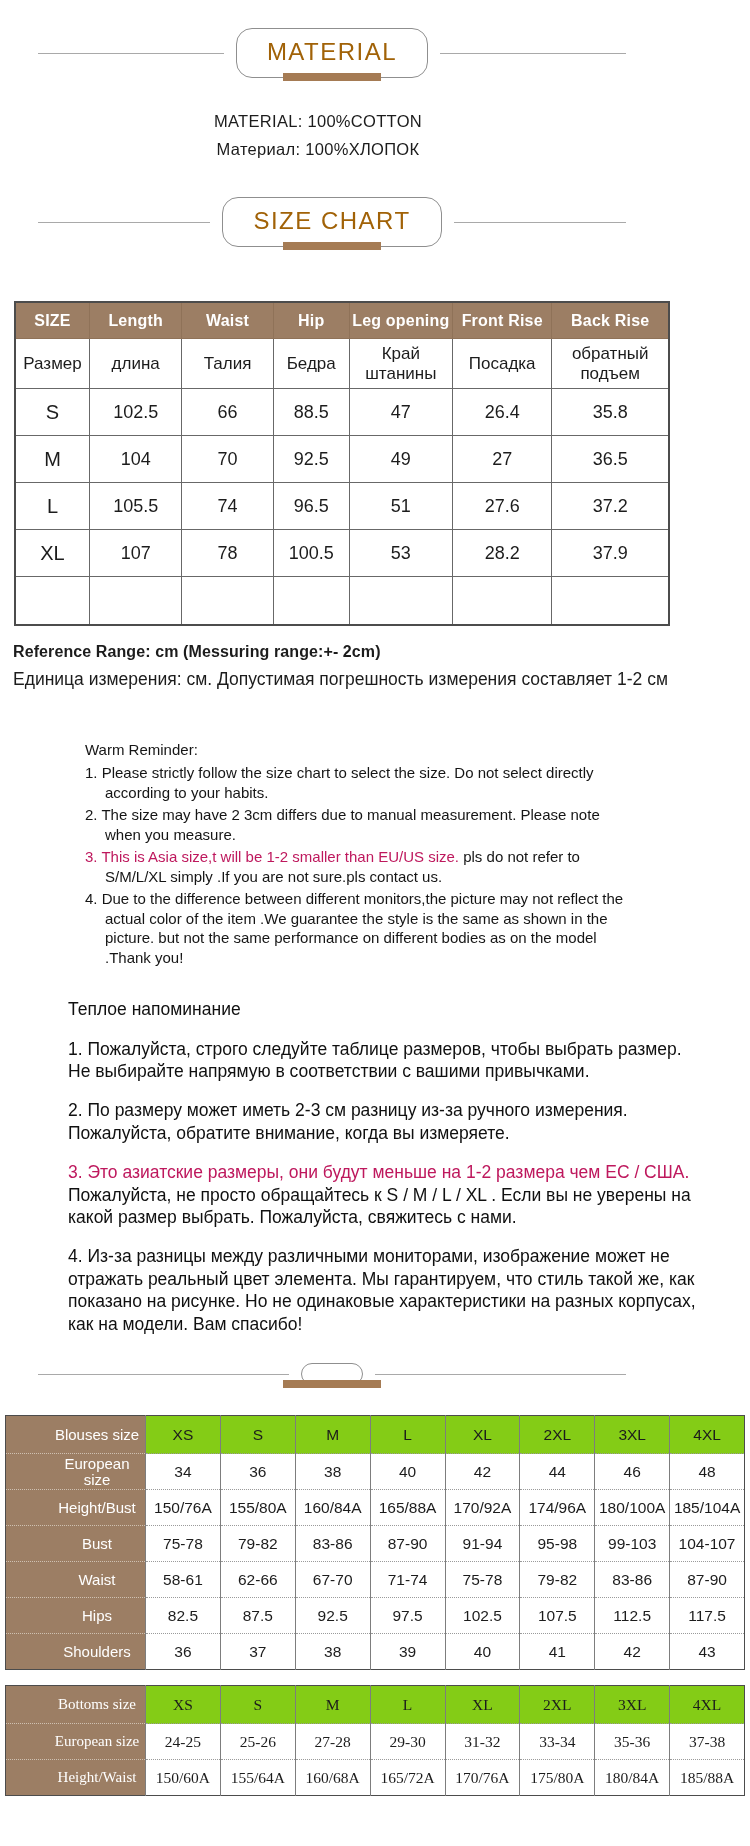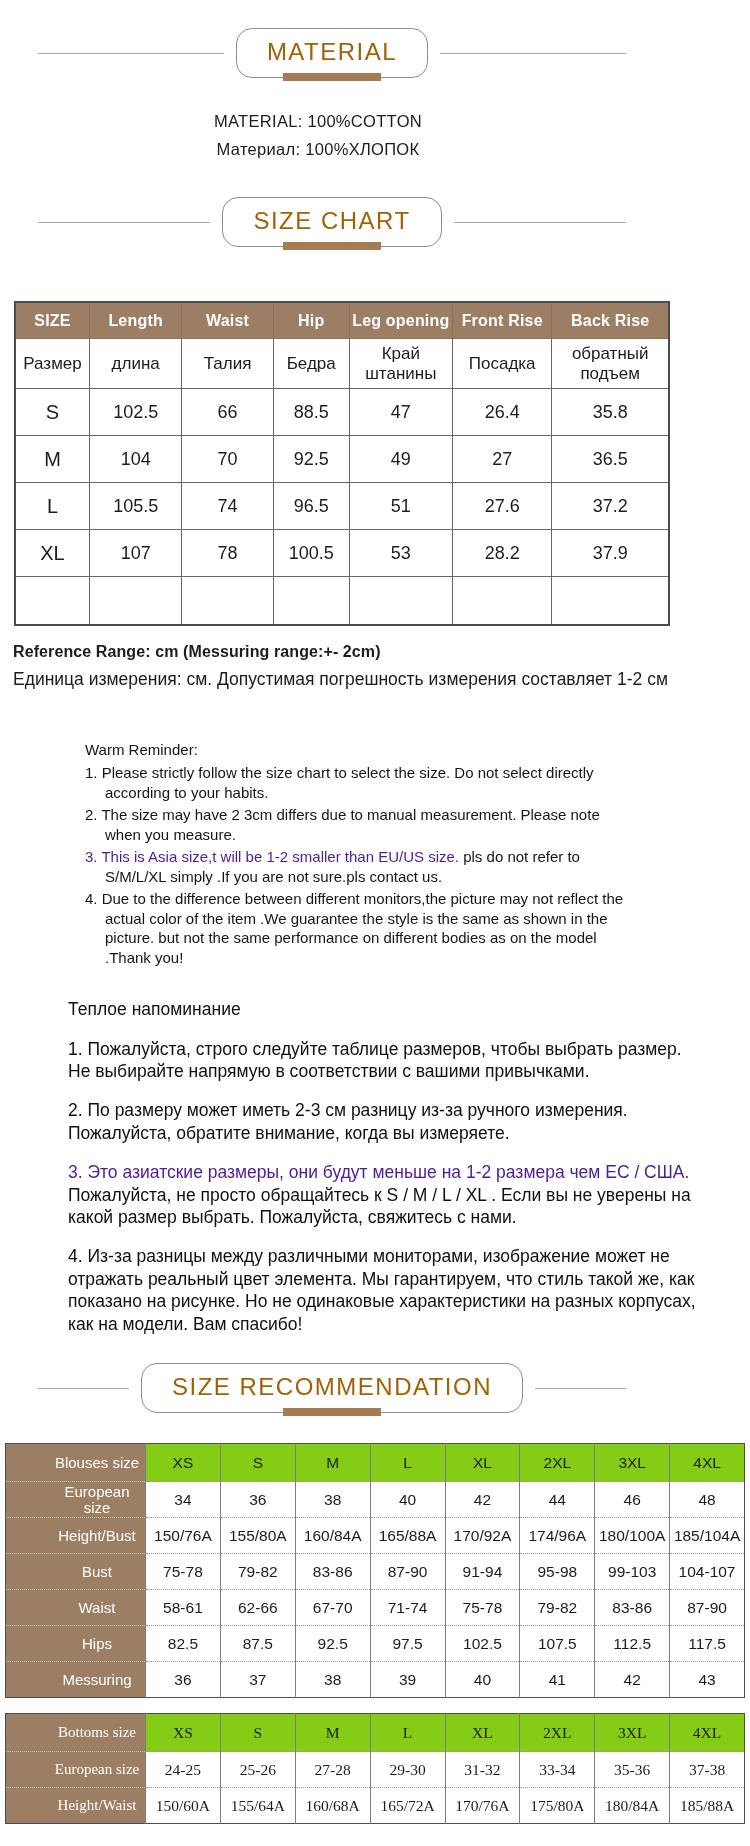--- a/index.html
+++ b/index.html
@@ -42,7 +42,7 @@
   .wr-en{margin:50px 0 0 85px;width:548px;font-size:15px;line-height:1.33;color:#151515;}
   .wr-en .wr-title{margin-bottom:3px;}
   .wr-en .wr-item{padding-left:20px;text-indent:-20px;margin-top:2px;}
-  .red{color:#4c1d95;}
+  .red{color:#be185d;}
   .wr-ru{margin:30px 0 0 68px;width:648px;font-size:17.5px;line-height:1.28;color:#101010;}
   .wr-ru .wr-title{margin-bottom:4px;}
   .wr-ru .ru-item{margin-top:17px;}

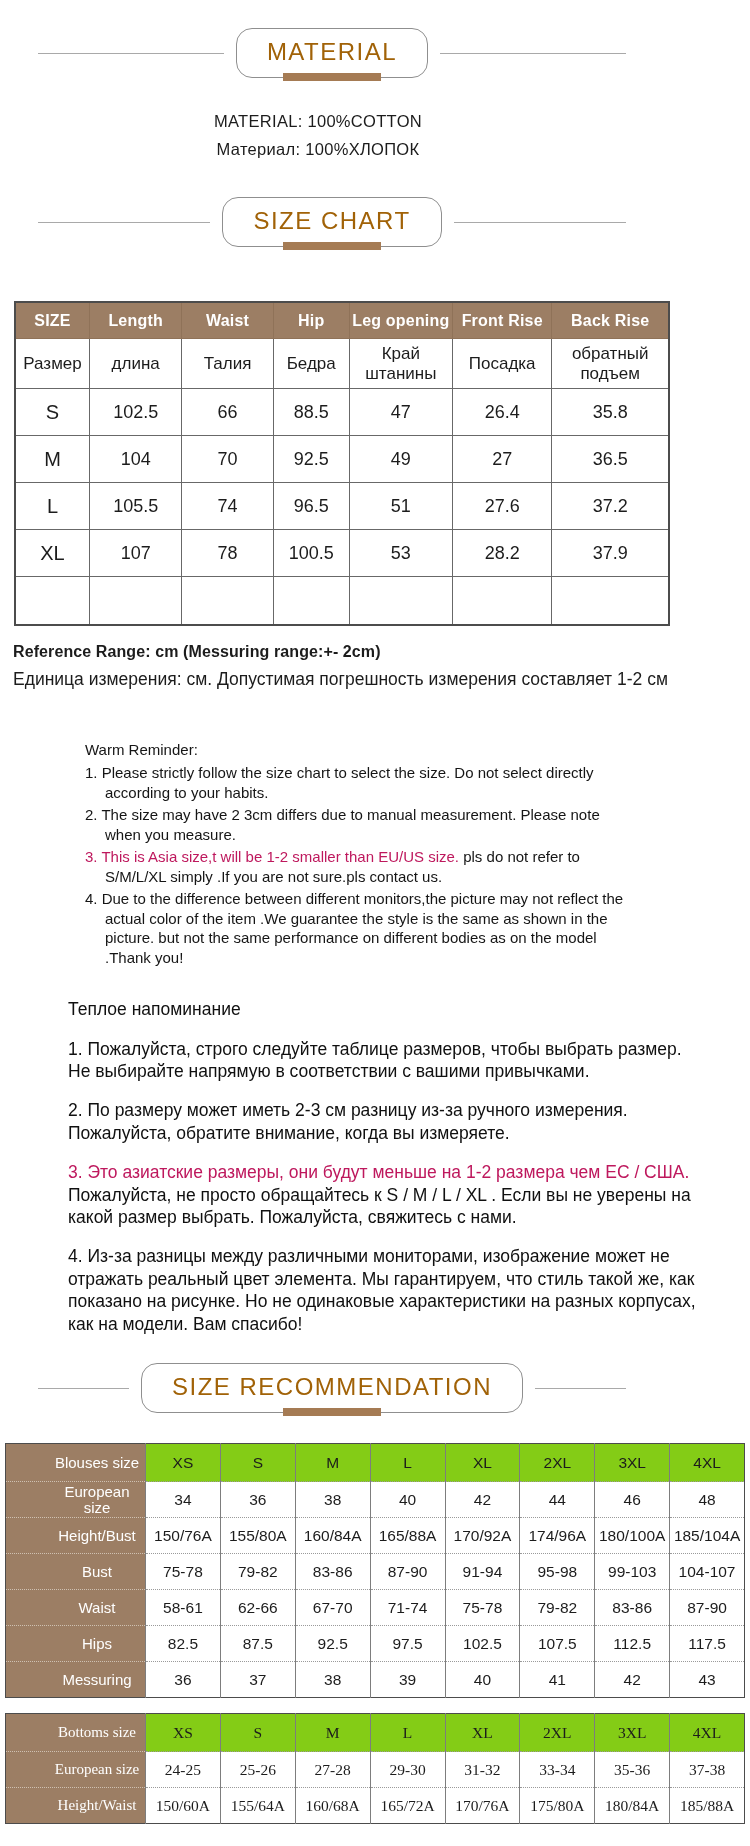--- a/index.html
+++ b/index.html
@@ -194,7 +194,6 @@
 <div class="heading-row" style="margin-top:28px;">
   <span class="hline"></span>
   <span class="pill">
-    <span>SIZE RECOMMENDATION</span>
     <span class="accent-bar"></span>
   </span>
   <span class="hline"></span>

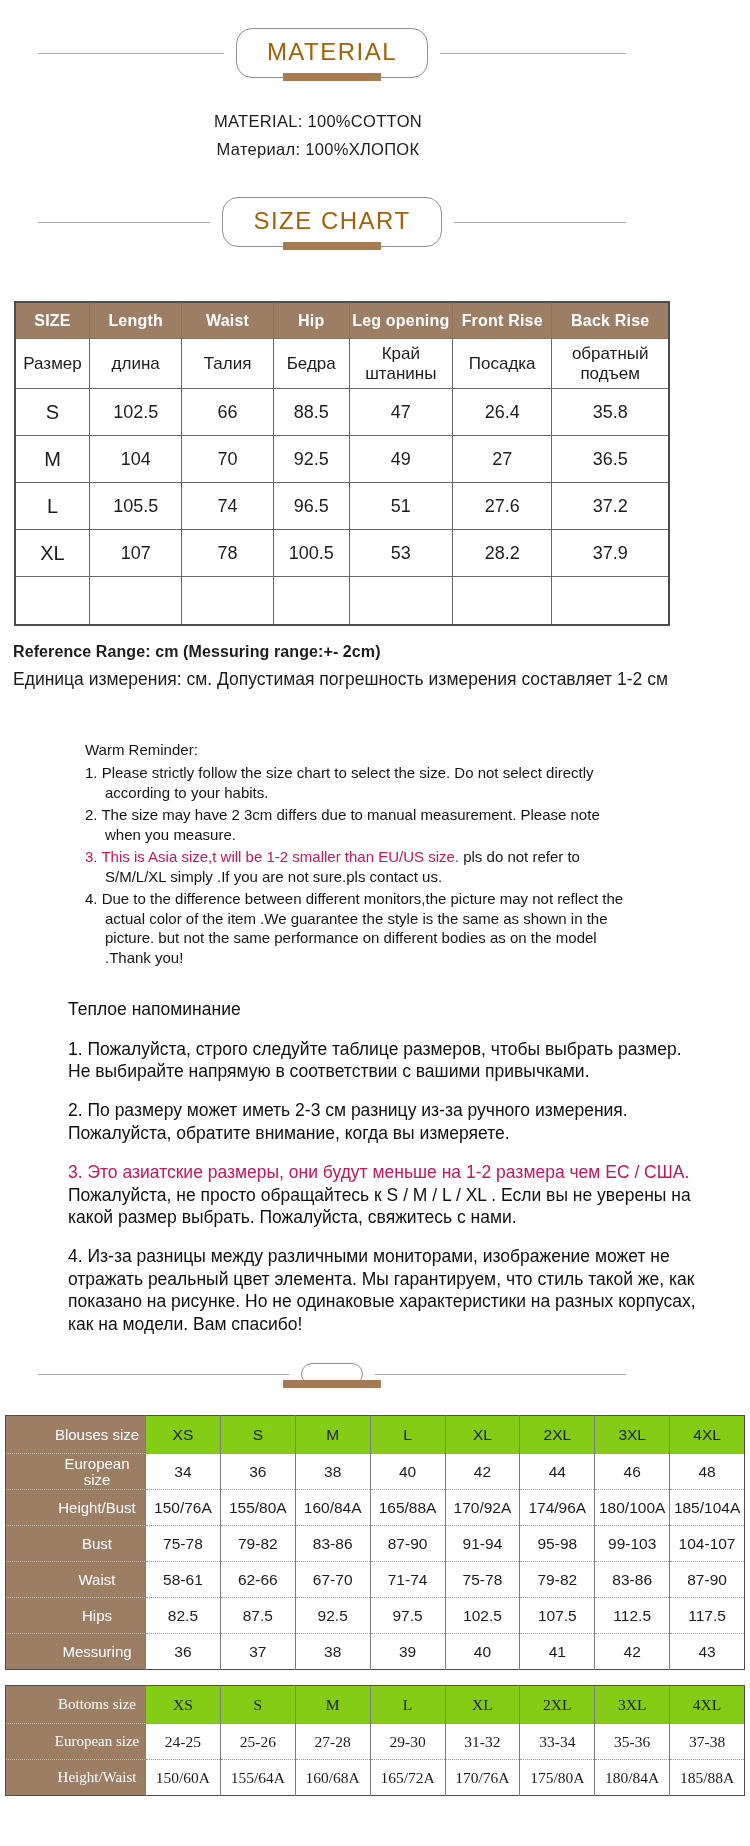--- a/index.html
+++ b/index.html
@@ -268,7 +268,7 @@
         <td>117.5</td>
       </tr>
       <tr>
-        <td class="rec-label">Messuring</td>
+        <td class="rec-label">Shoulders</td>
         <td>36</td>
         <td>37</td>
         <td>38</td>

